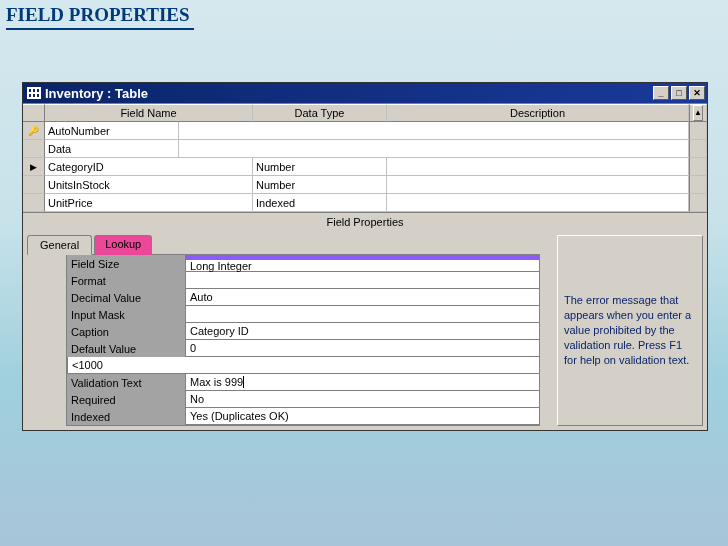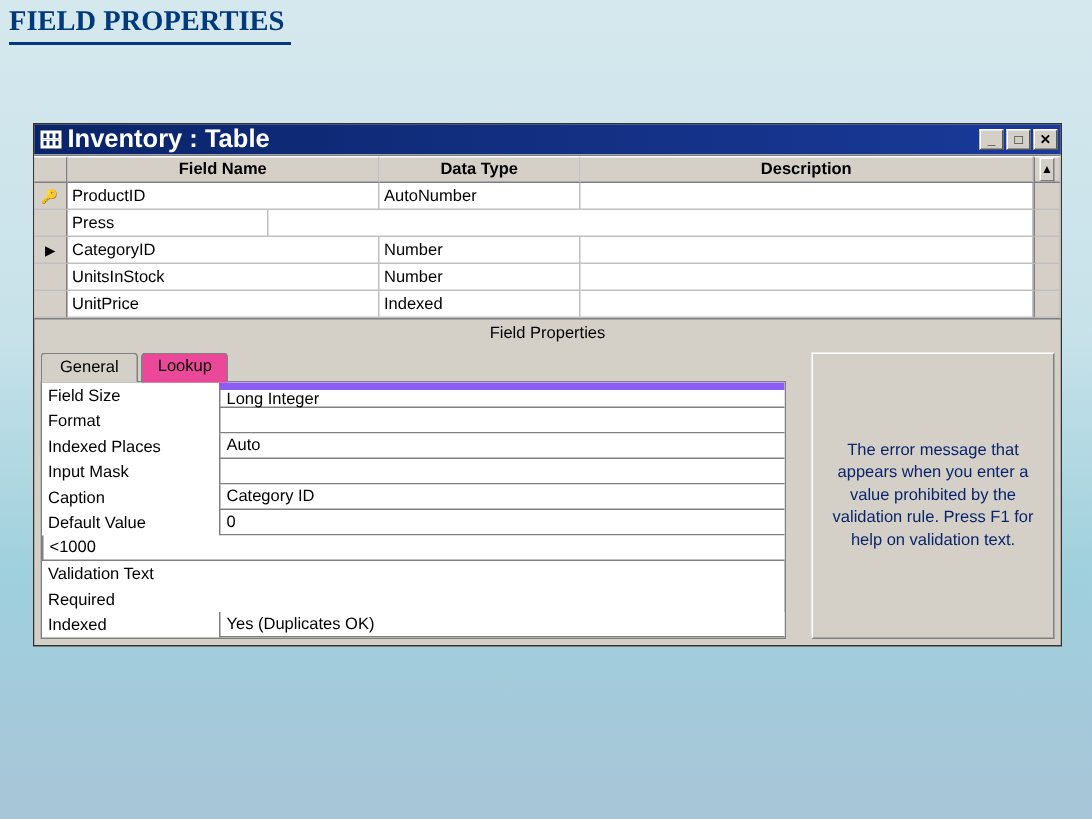--- a/index.html
+++ b/index.html
@@ -48,7 +48,7 @@
     grid-template-rows: repeat(2,1fr);
   }
   .titlebar-icon span { border: 0.5px solid #fff; }
-  .titlebar-text { font-weight: bold; font-size: 17px; flex: 1; }
+  .titlebar-text { font-weight: bold; font-size: 13px; flex: 1; }
   .win-btns { display: flex; gap: 2px; }
   .win-btn {
     width: 16px; height: 14px;

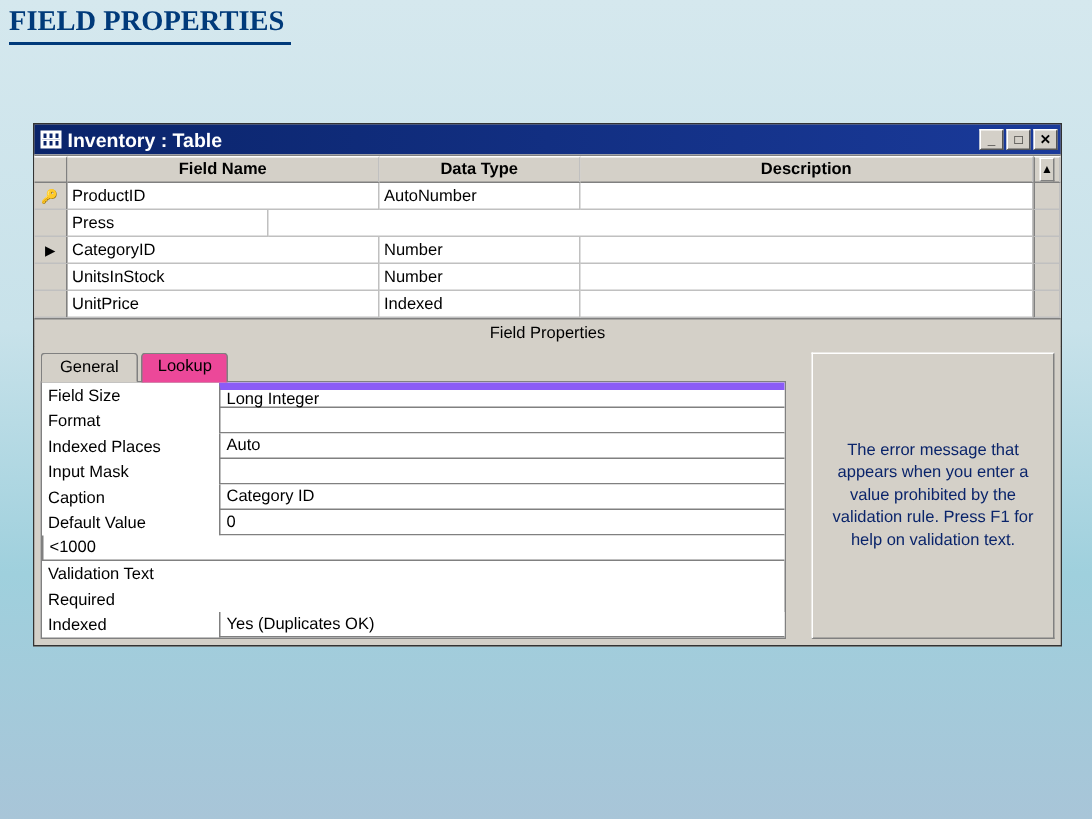--- a/index.html
+++ b/index.html
@@ -71,7 +71,7 @@
     display: flex;
     align-items: center;
   }
-  .dg-head { background: #d4d0c8; justify-content: center; font-weight: bold; border-bottom: 1px solid #808080; border-top: 1px solid #fff;}
+  .dg-head { background: #d4d0c8; justify-content: center; font-weight: normal; border-bottom: 1px solid #808080; border-top: 1px solid #fff;}
   .dg-sel { width: 22px; background: #d4d0c8; justify-content: center; border-right: 1px solid #808080; }
   .col-fname { width: 208px; }
   .col-dtype { width: 134px; }

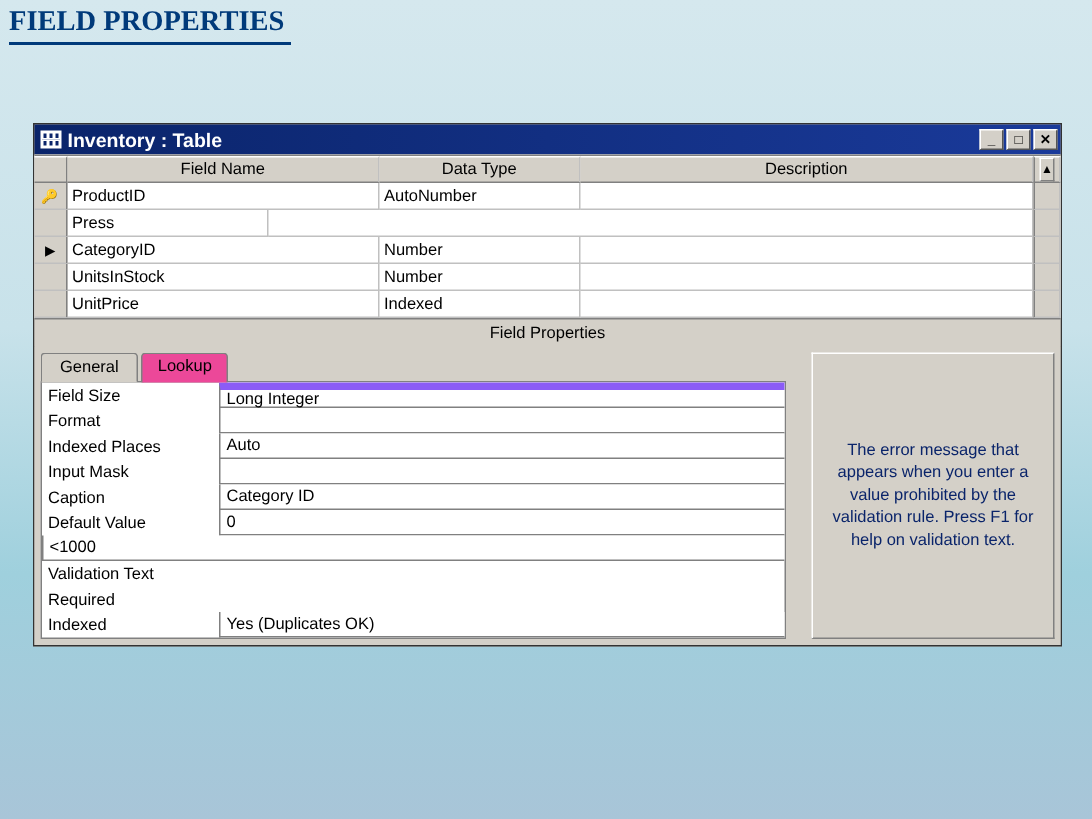--- a/index.html
+++ b/index.html
@@ -191,7 +191,6 @@
           <div class="dg-cell dg-sel">
             <span class="key-icon">🔑</span>
           </div>
-          <div class="dg-cell col-fname">ProductID</div>
           <div class="dg-cell col-dtype">AutoNumber</div>
           <div class="dg-cell col-desc"></div>
           <div class="dg-cell col-scroll"></div>

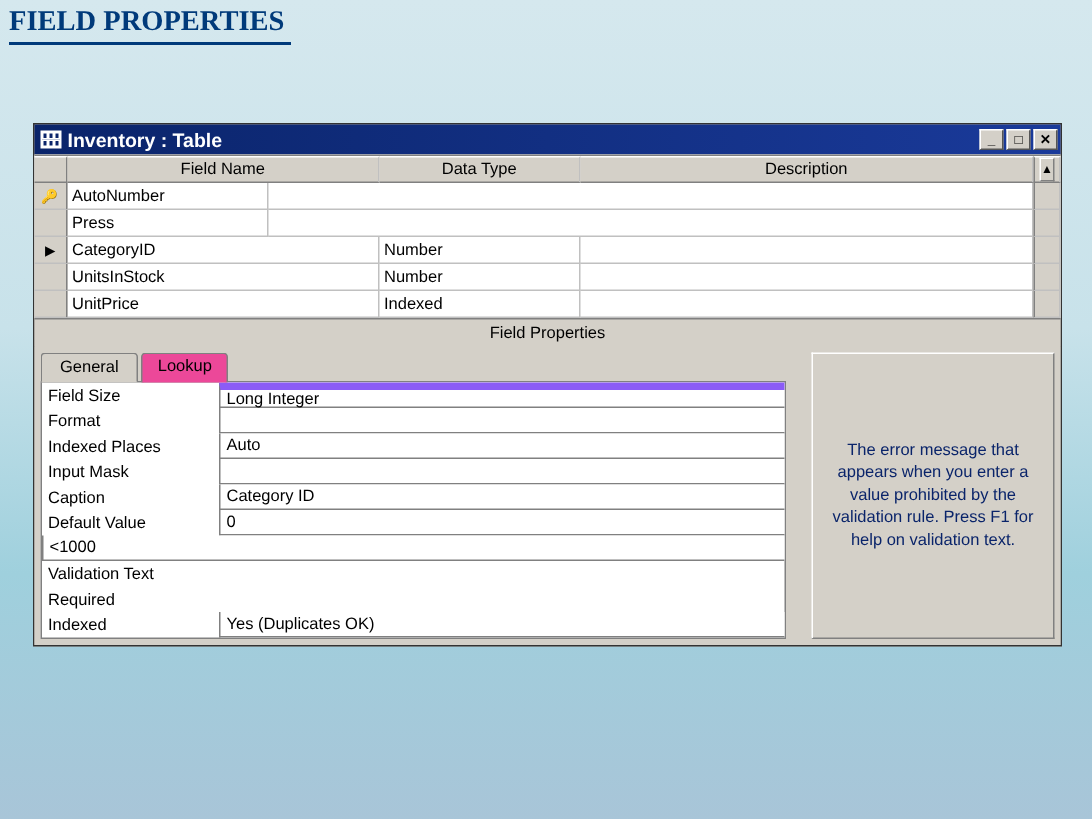--- a/index.html
+++ b/index.html
@@ -197,7 +197,7 @@
         </div>
         <div class="dg-row">
           <div class="dg-cell dg-sel"></div>
-          <div class="dg-cell col-dtype">Press</div>
+          <div class="dg-cell col-dtype">Data</div>
           <div class="dg-cell col-desc"></div>
           <div class="dg-cell col-scroll"></div>
         </div>

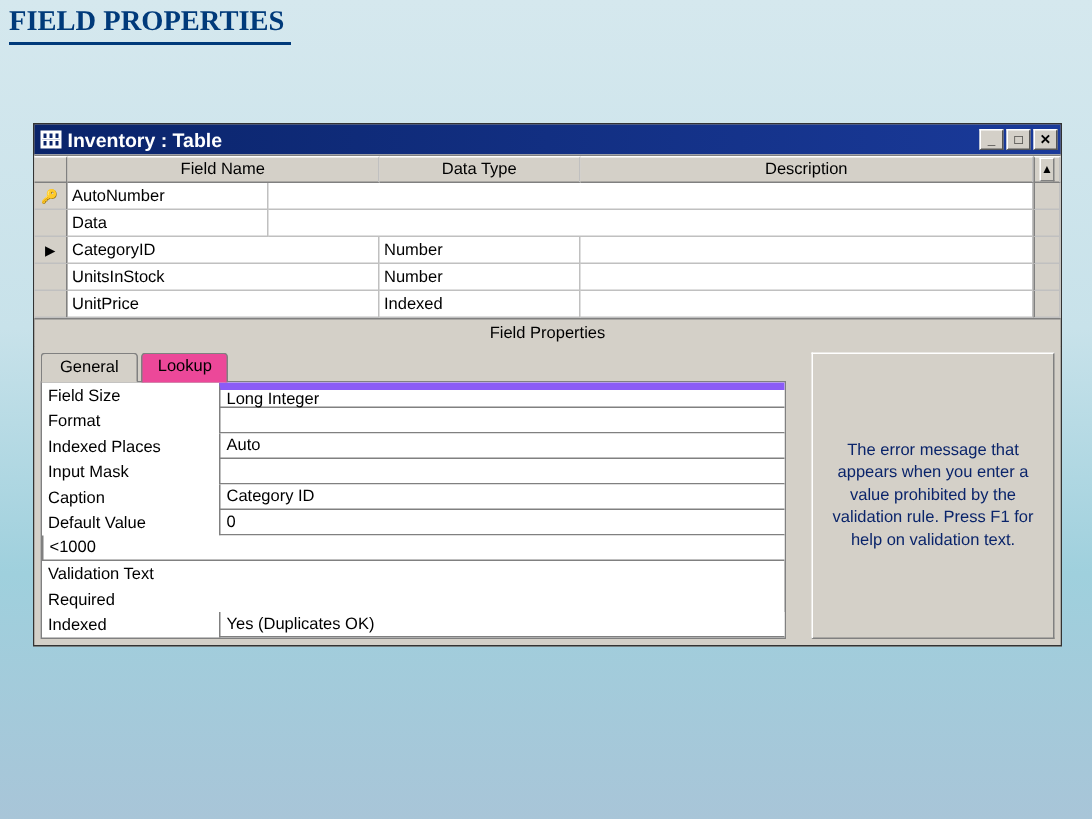--- a/index.html
+++ b/index.html
@@ -113,7 +113,8 @@
   .prop-sheet {
     border: 1px solid #808080;
     border-top: 1px solid #808080;
-    background: #ffffff;
+    background: #a3a3a3;
+    margin-left: 39px;
   }
   .prop-row { display: flex; height: 17px; }
   .prop-label {

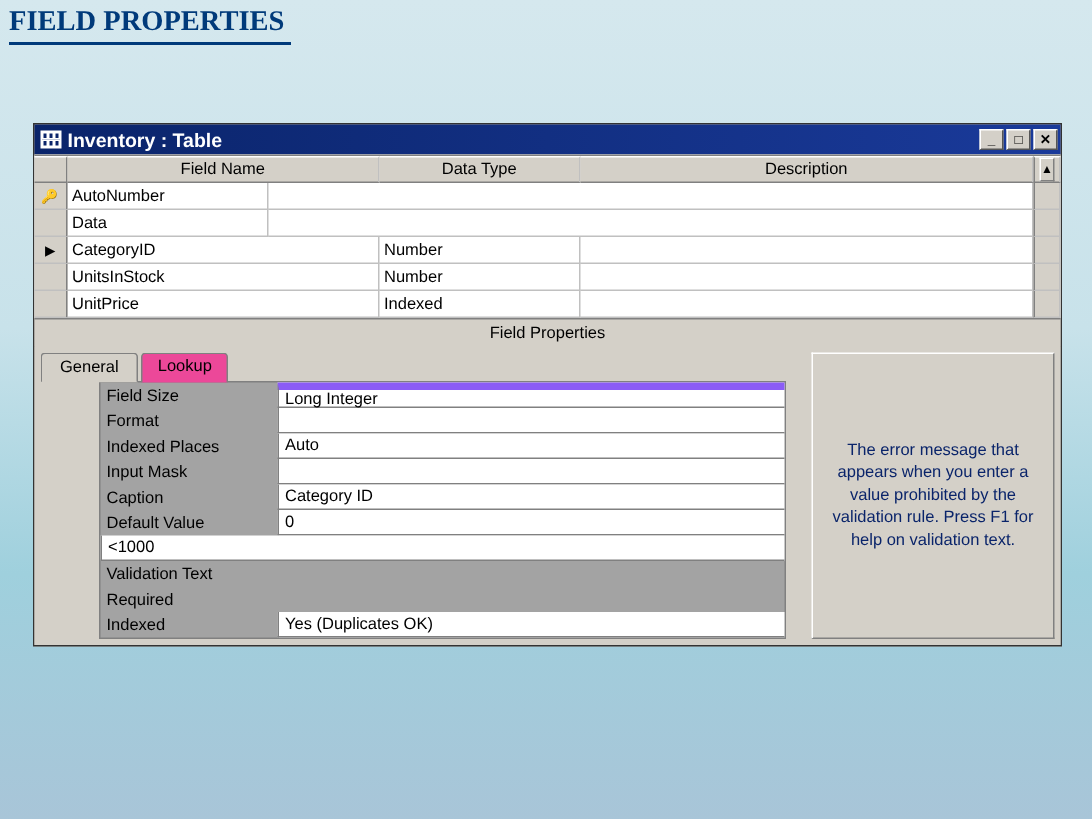--- a/index.html
+++ b/index.html
@@ -246,7 +246,7 @@
             <div class="prop-val"></div>
           </div>
           <div class="prop-row">
-            <div class="prop-label">Indexed Places</div>
+            <div class="prop-label">Decimal Value</div>
             <div class="prop-val">Auto</div>
           </div>
           <div class="prop-row">

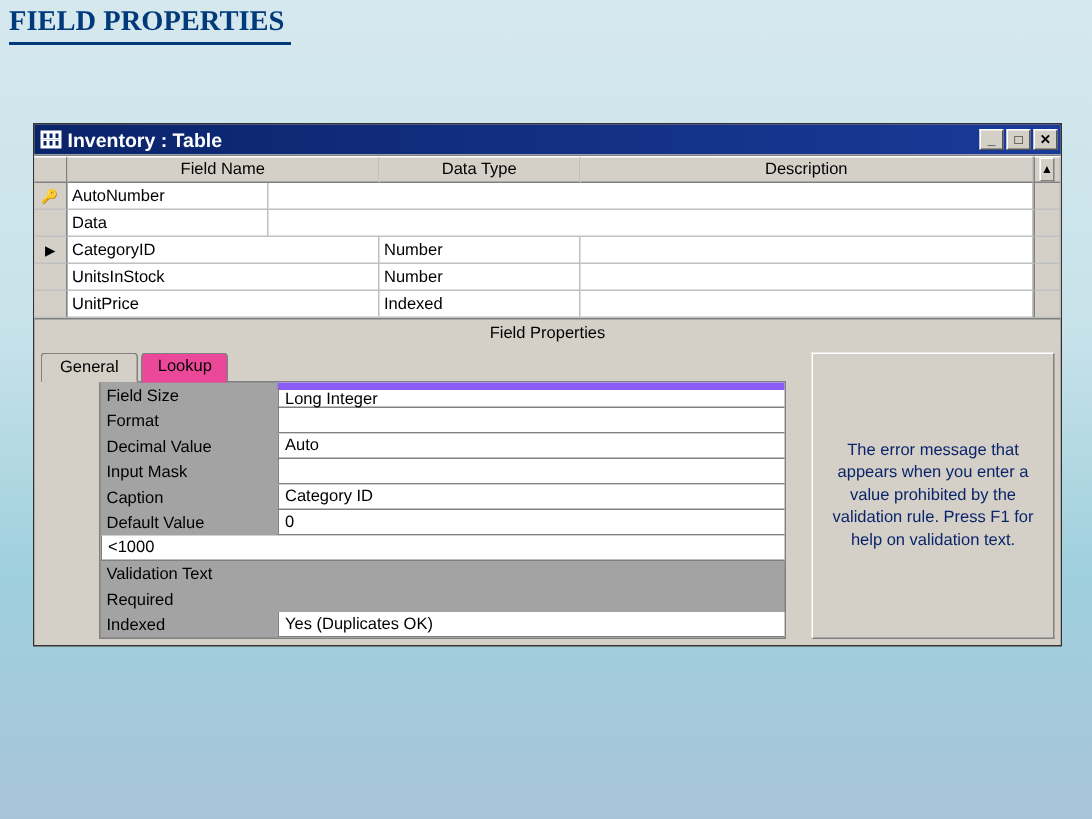--- a/index.html
+++ b/index.html
@@ -135,7 +135,7 @@
   }
   .prop-row:first-child .prop-val { border-top: 5px solid #8b5cf6; }
   .fp-right {
-    width: 162px;
+    width: 146px;
     background: #d4d0c8;
     border: 1px solid #808080;
     border-top-color: #fff; border-left-color: #fff;
@@ -143,7 +143,7 @@
     display: flex;
     align-items: center;
     justify-content: center;
-    text-align: center;
+    text-align: left;
     color: #0a246a;
     font-size: 11px;
     line-height: 1.35;

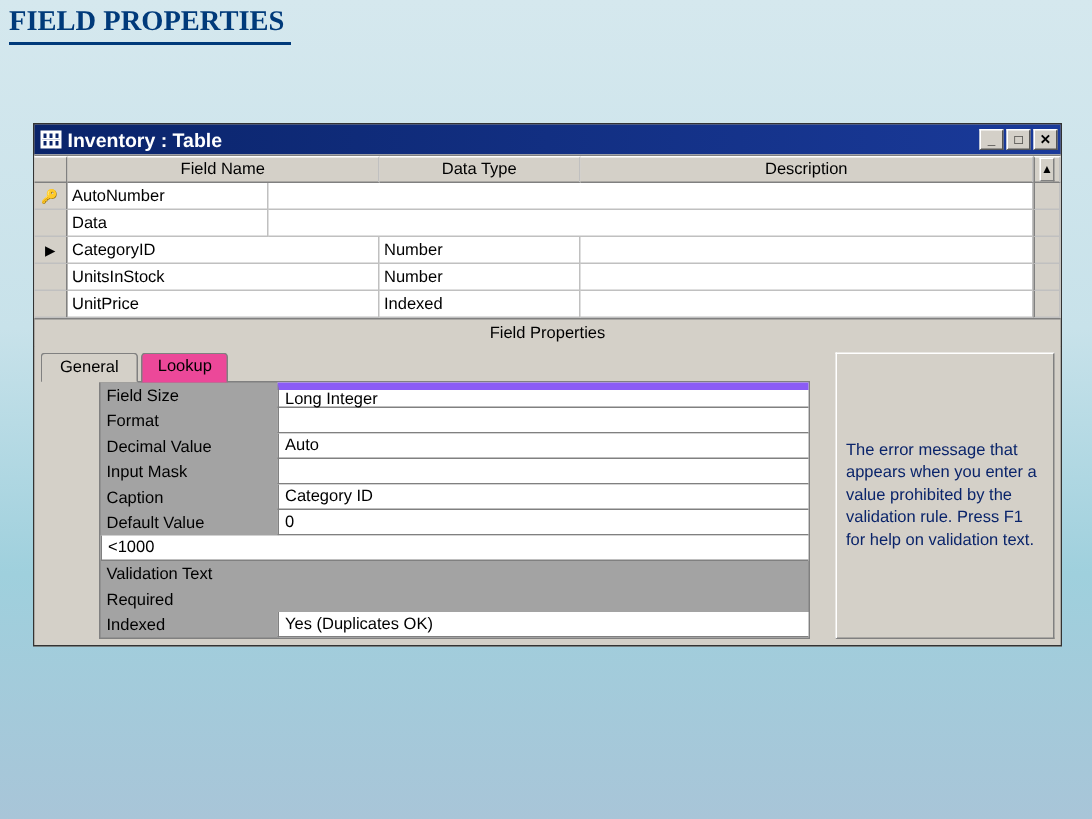--- a/index.html
+++ b/index.html
@@ -266,6 +266,7 @@
           </div>
           <div class="prop-row">
             <div class="prop-label">Validation Text</div>
+            <div class="prop-val">Max is 999<span class="cursor-bar"></span></div>
           </div>
           <div class="prop-row">
             <div class="prop-label">Required</div>

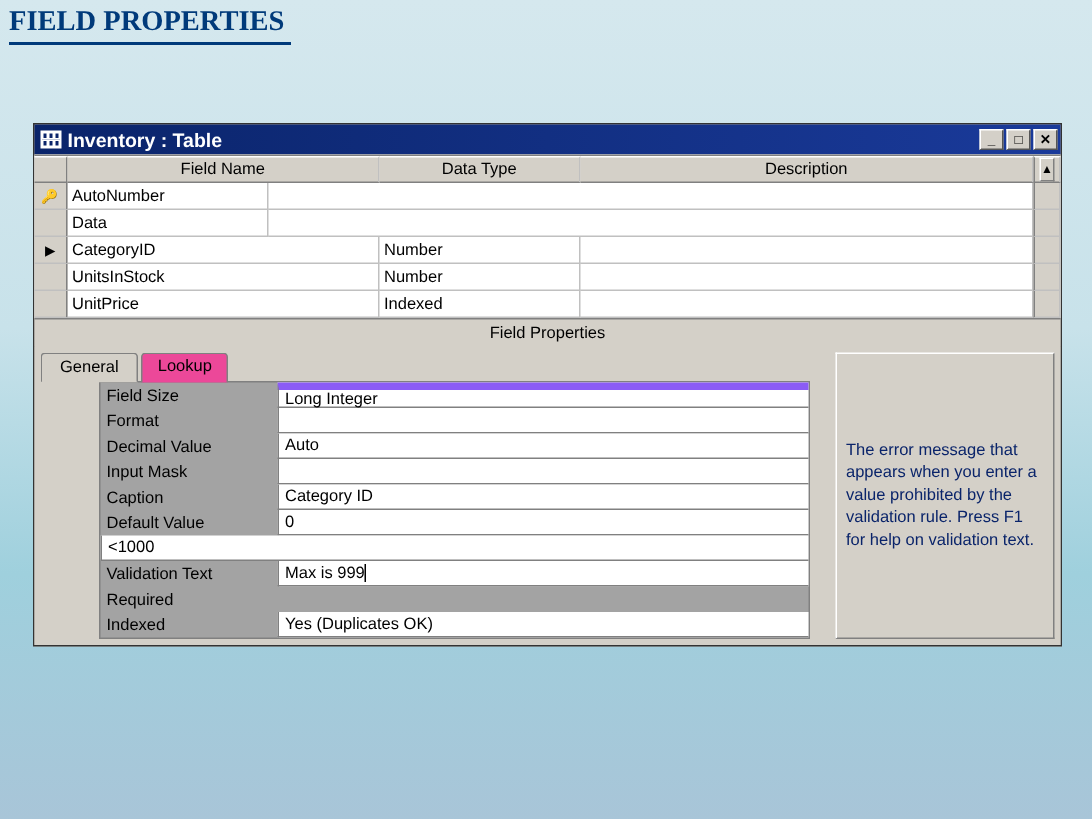--- a/index.html
+++ b/index.html
@@ -270,6 +270,7 @@
           </div>
           <div class="prop-row">
             <div class="prop-label">Required</div>
+            <div class="prop-val">No</div>
           </div>
           <div class="prop-row">
             <div class="prop-label">Indexed</div>

